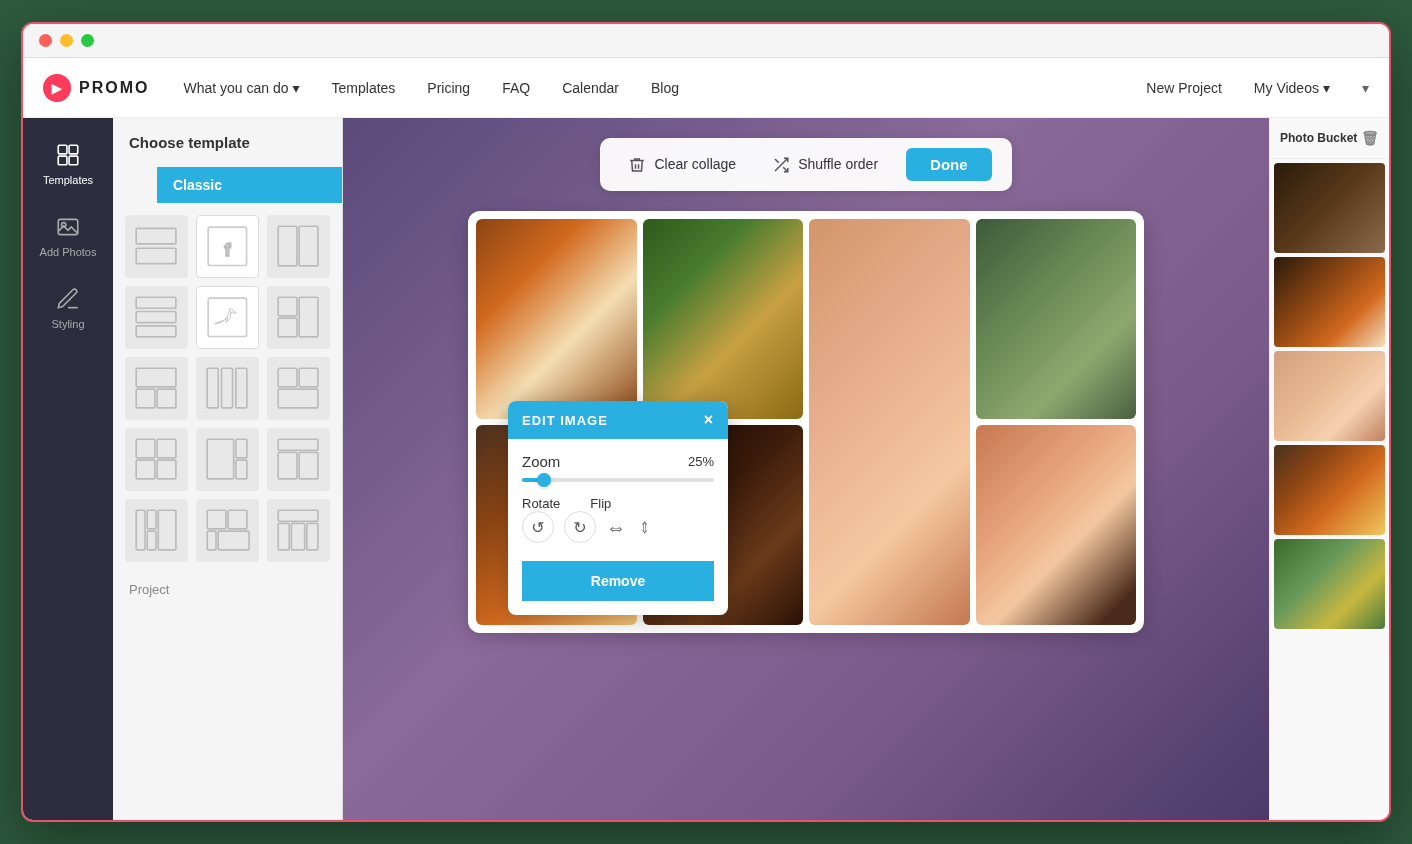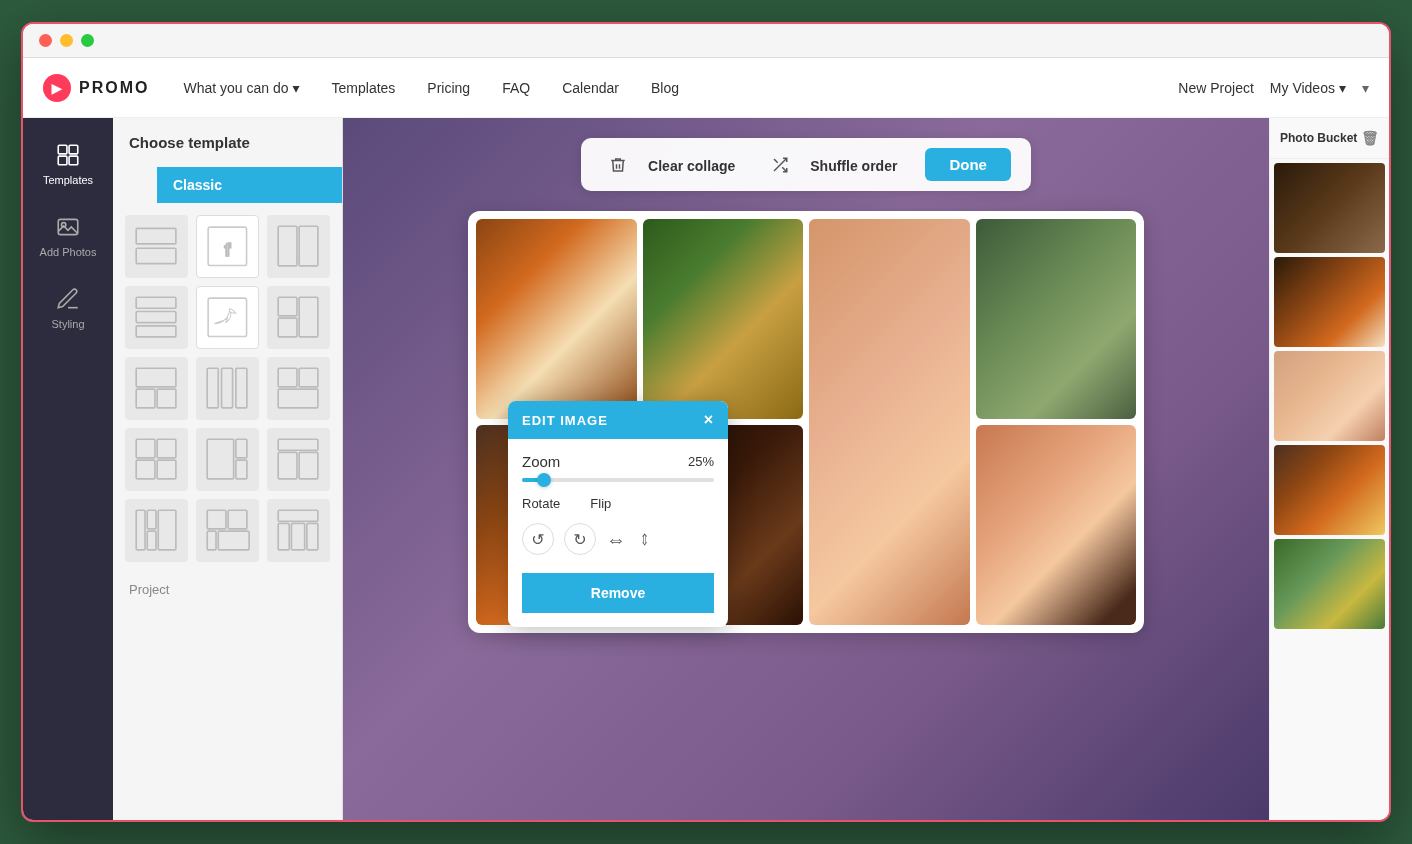--- a/index.html
+++ b/index.html
@@ -88,7 +88,7 @@
     .nav-right {
       display: flex;
       align-items: center;
-      gap: 16px;
+      gap: 32px;
     }
     .nav-new-project {
       color: #333;

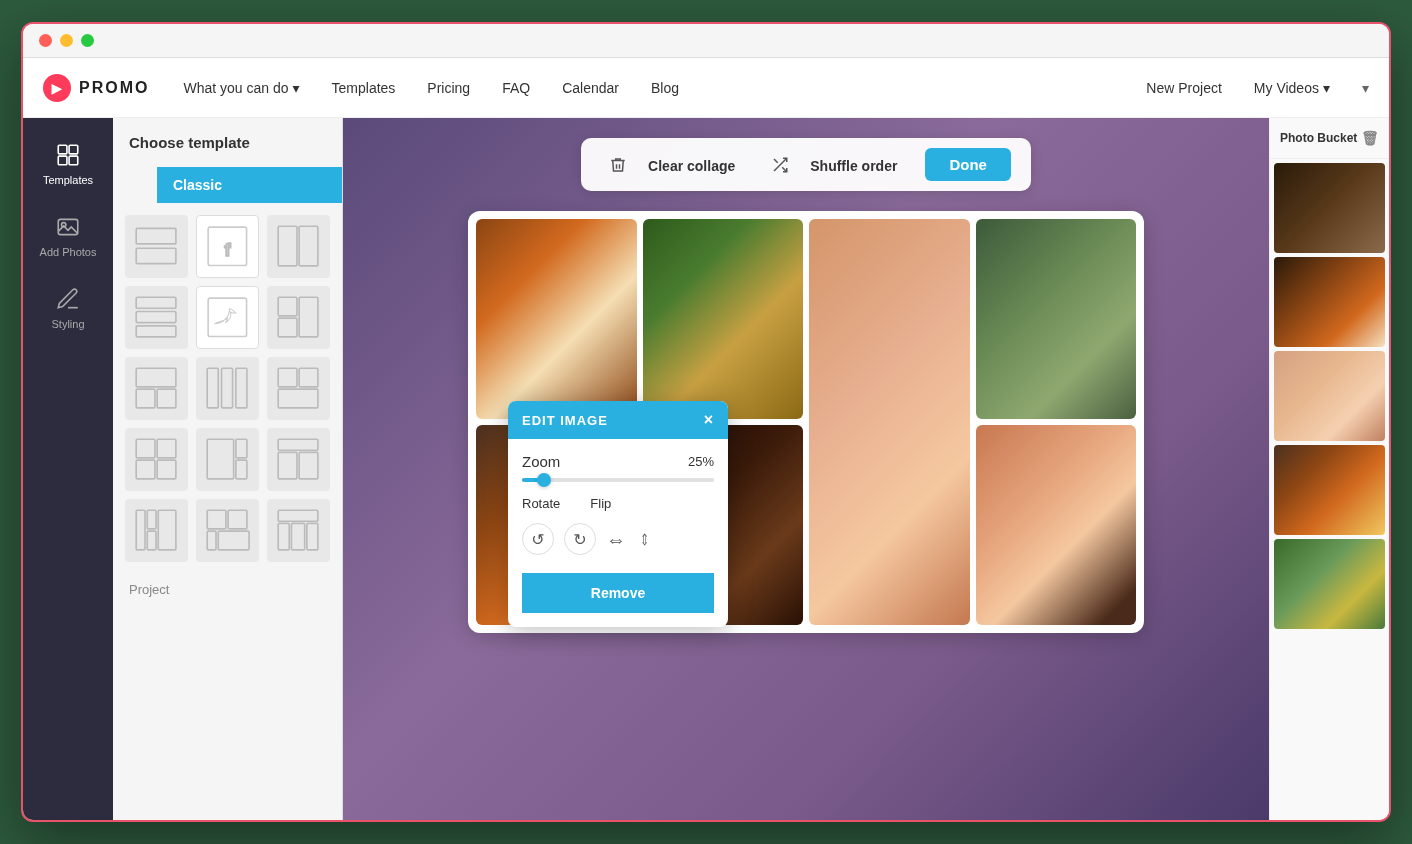--- a/index.html
+++ b/index.html
@@ -215,13 +215,12 @@
     }
     .toolbar-btn {
       display: flex;
-      align-items: flex-end;
-      gap: 21px;
+      align-items: flex-start;
+      gap: 8px;
       color: #333;
       font-size: 14px;
       cursor: pointer;
       padding: 4px 8px;
-      font-weight: bold;
     }
     .toolbar-btn svg {
       width: 18px; height: 18px;

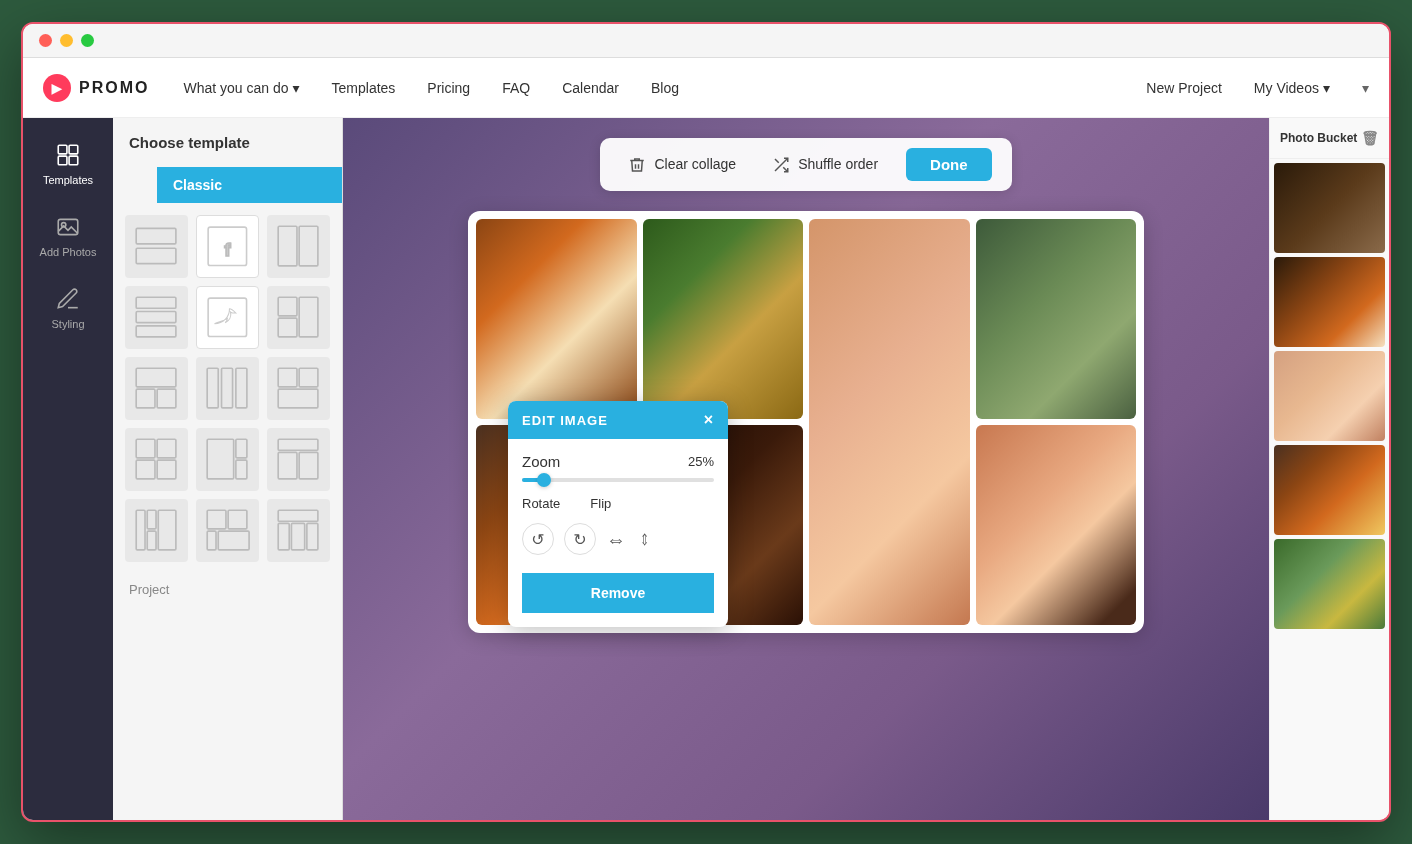--- a/index.html
+++ b/index.html
@@ -354,7 +354,6 @@
     .edit-section-row {
       display: flex;
       gap: 30px;
-      margin-bottom: 12px;
     }
     .edit-section-label {
       font-size: 13px;

